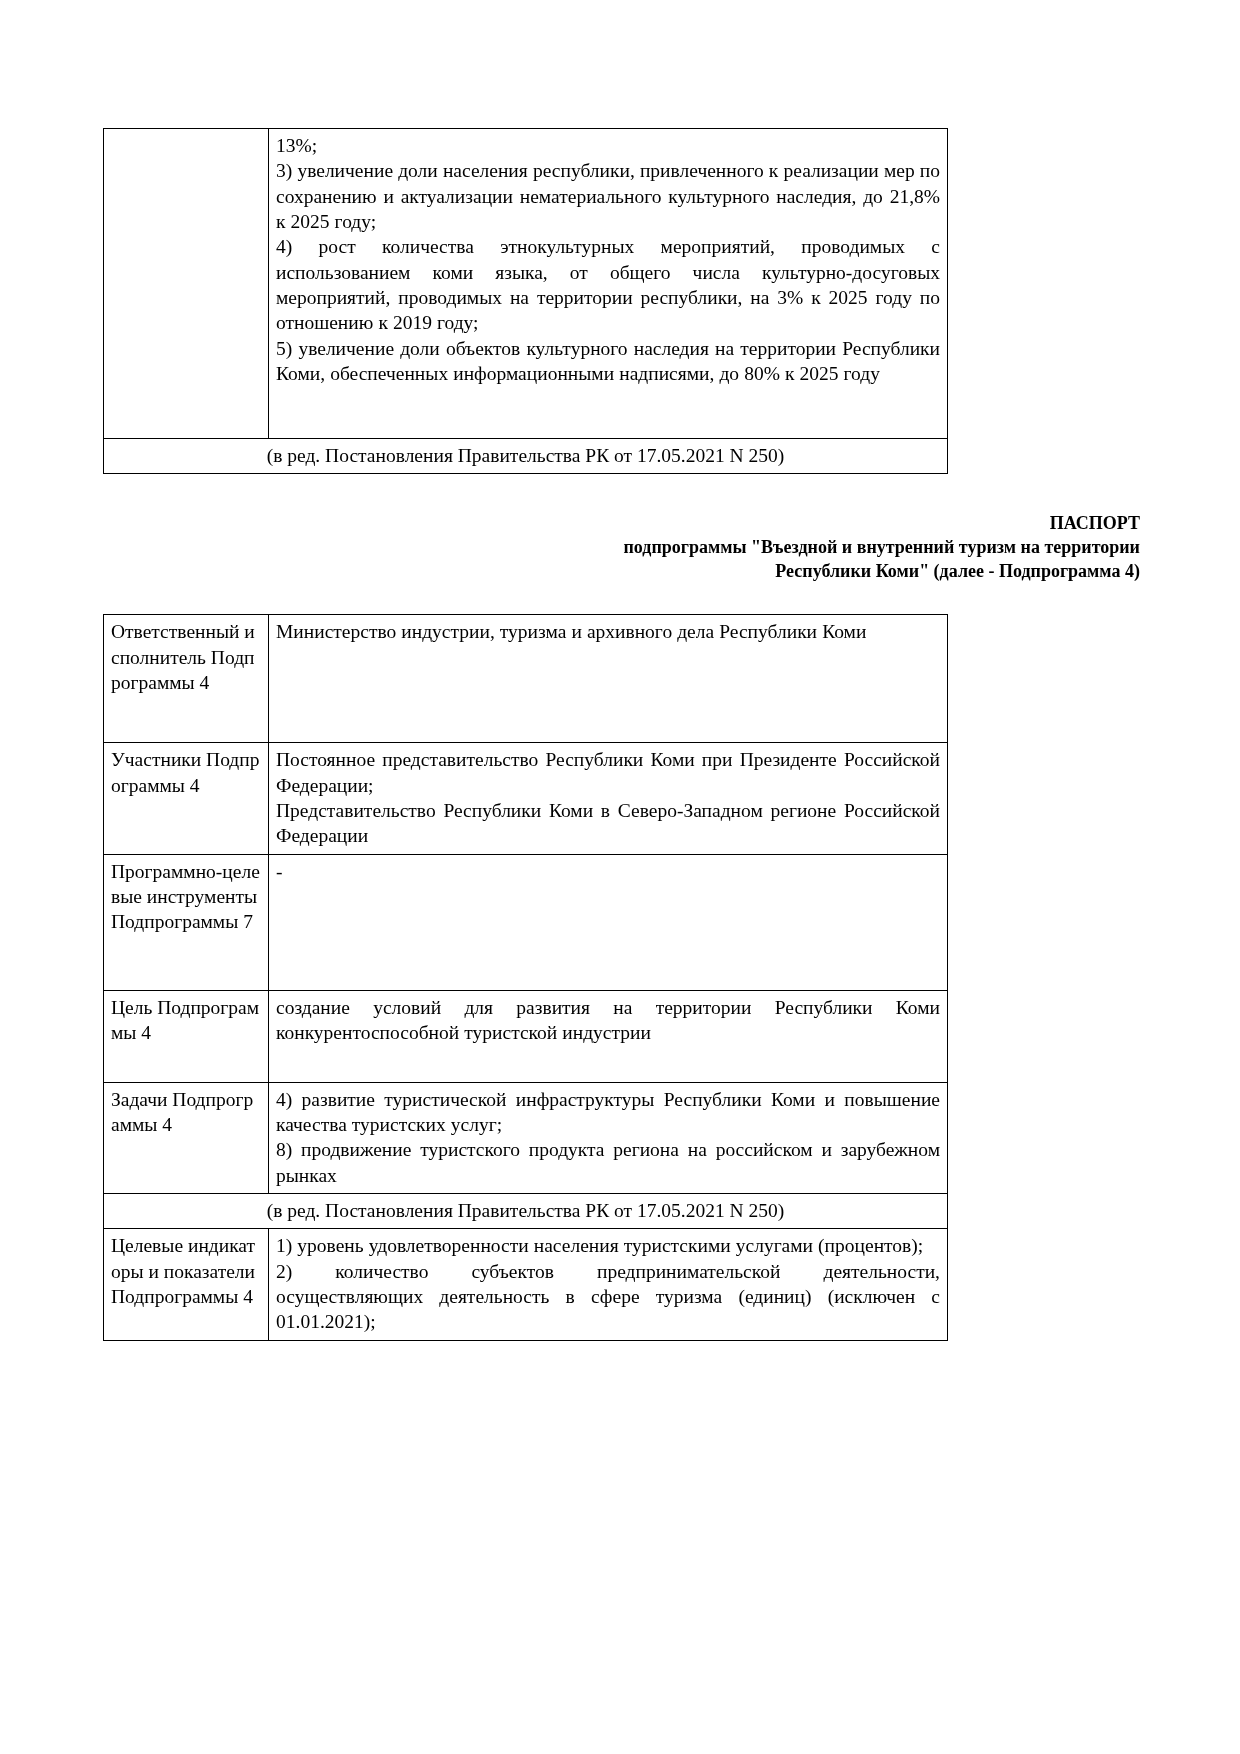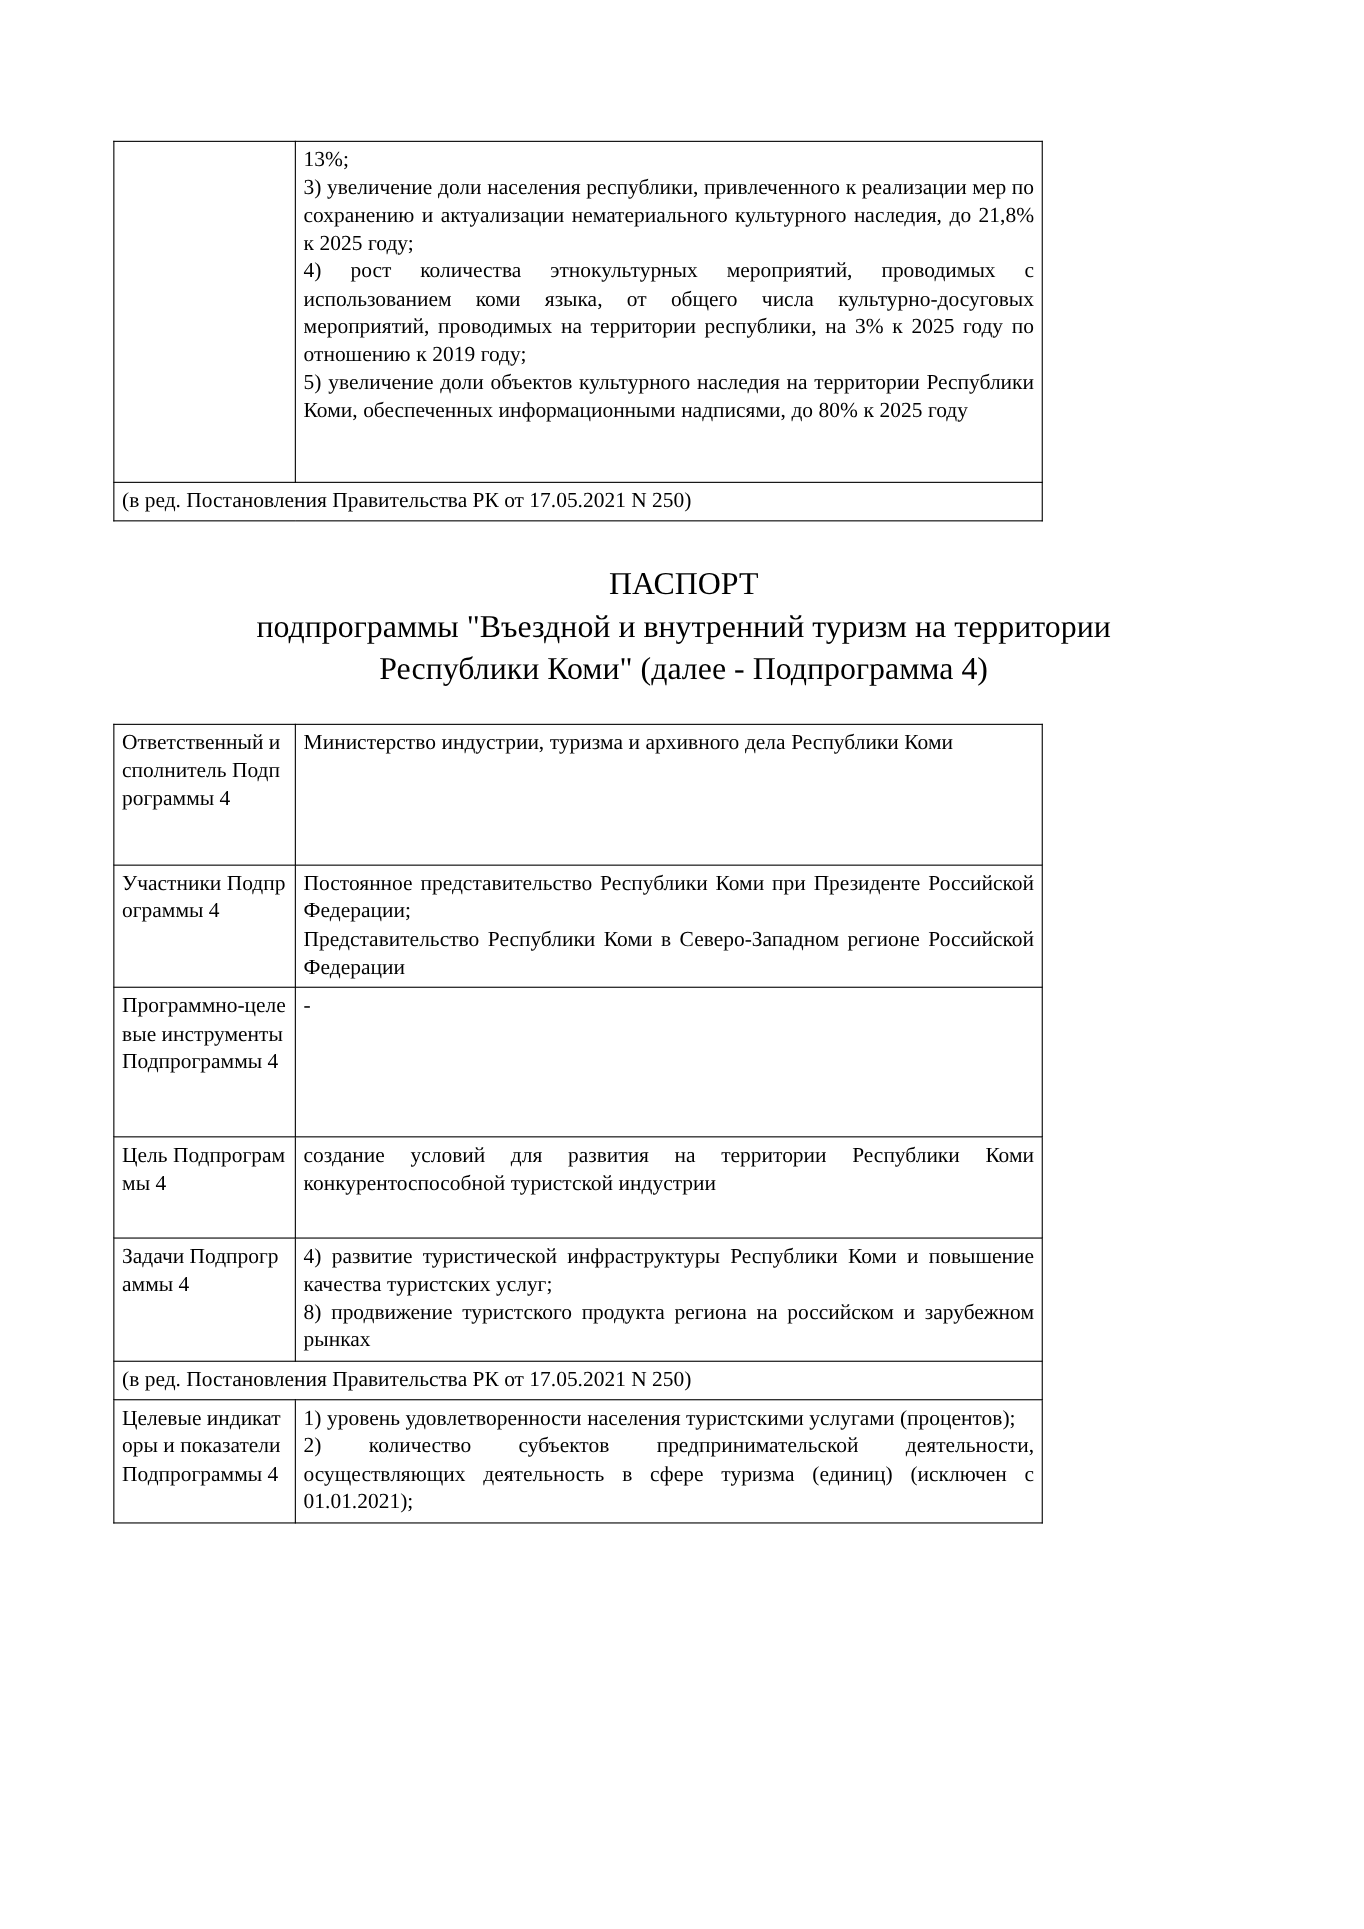--- a/index.html
+++ b/index.html
@@ -48,7 +48,7 @@
     word-spacing: 0.01em;
   }
   td.full-cell {
-    text-align: left;
+    text-align: center;
     margin-left: 11px;
   }
   .p { margin: 0; }

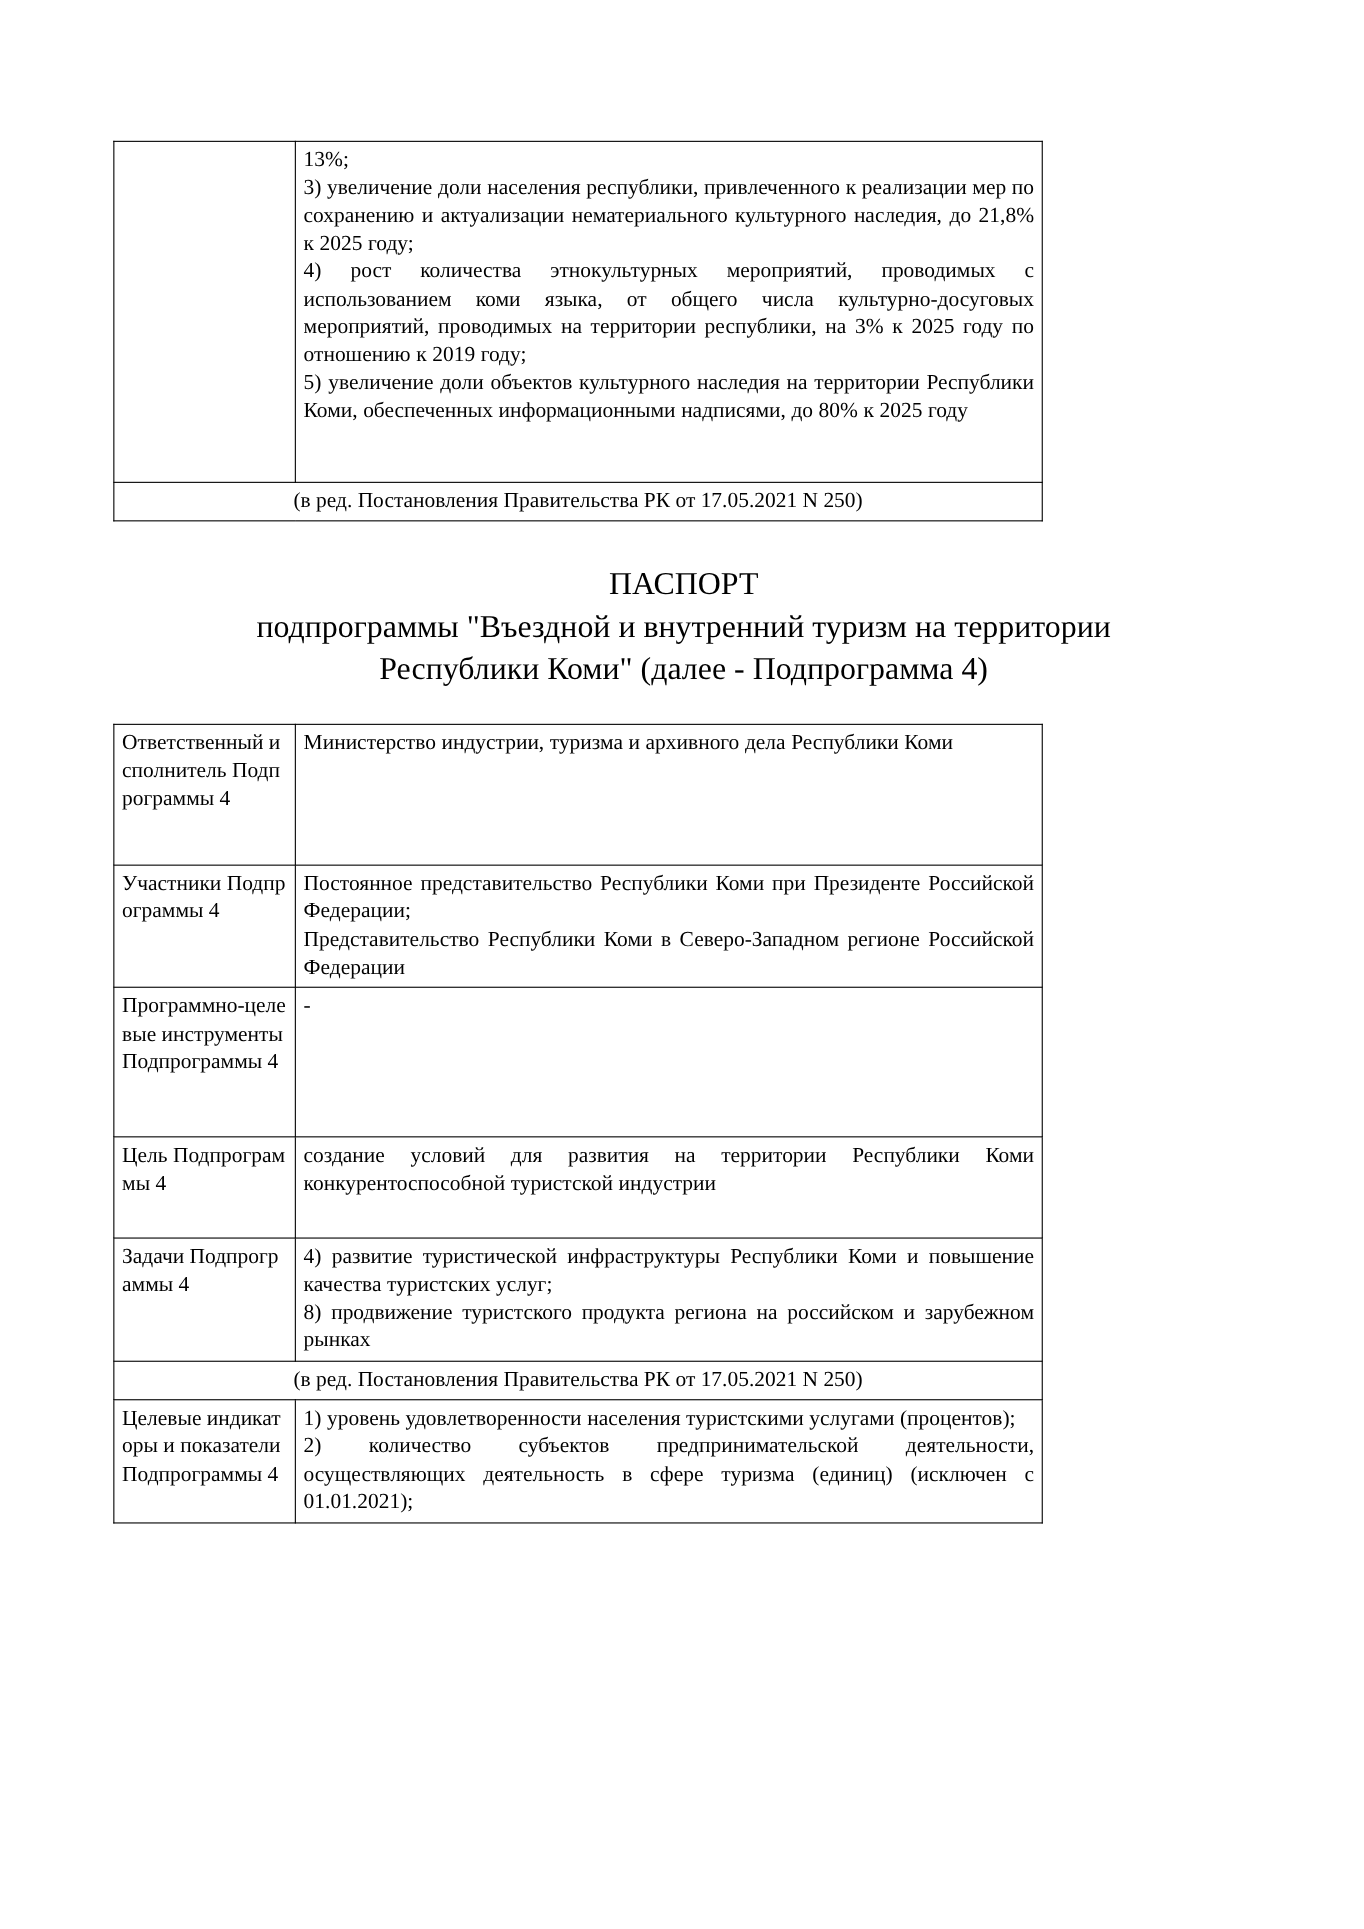--- a/index.html
+++ b/index.html
@@ -60,9 +60,9 @@
   
   .heading {
     margin: 38px 0 0 0;
-    text-align: center;
-    font-weight: normal;
-    font-size: 29px;
+    text-align: right;
+    font-weight: bold;
+    font-size: 18px;
     line-height: 1.33;
   }
   .heading .t1 { display: block; }

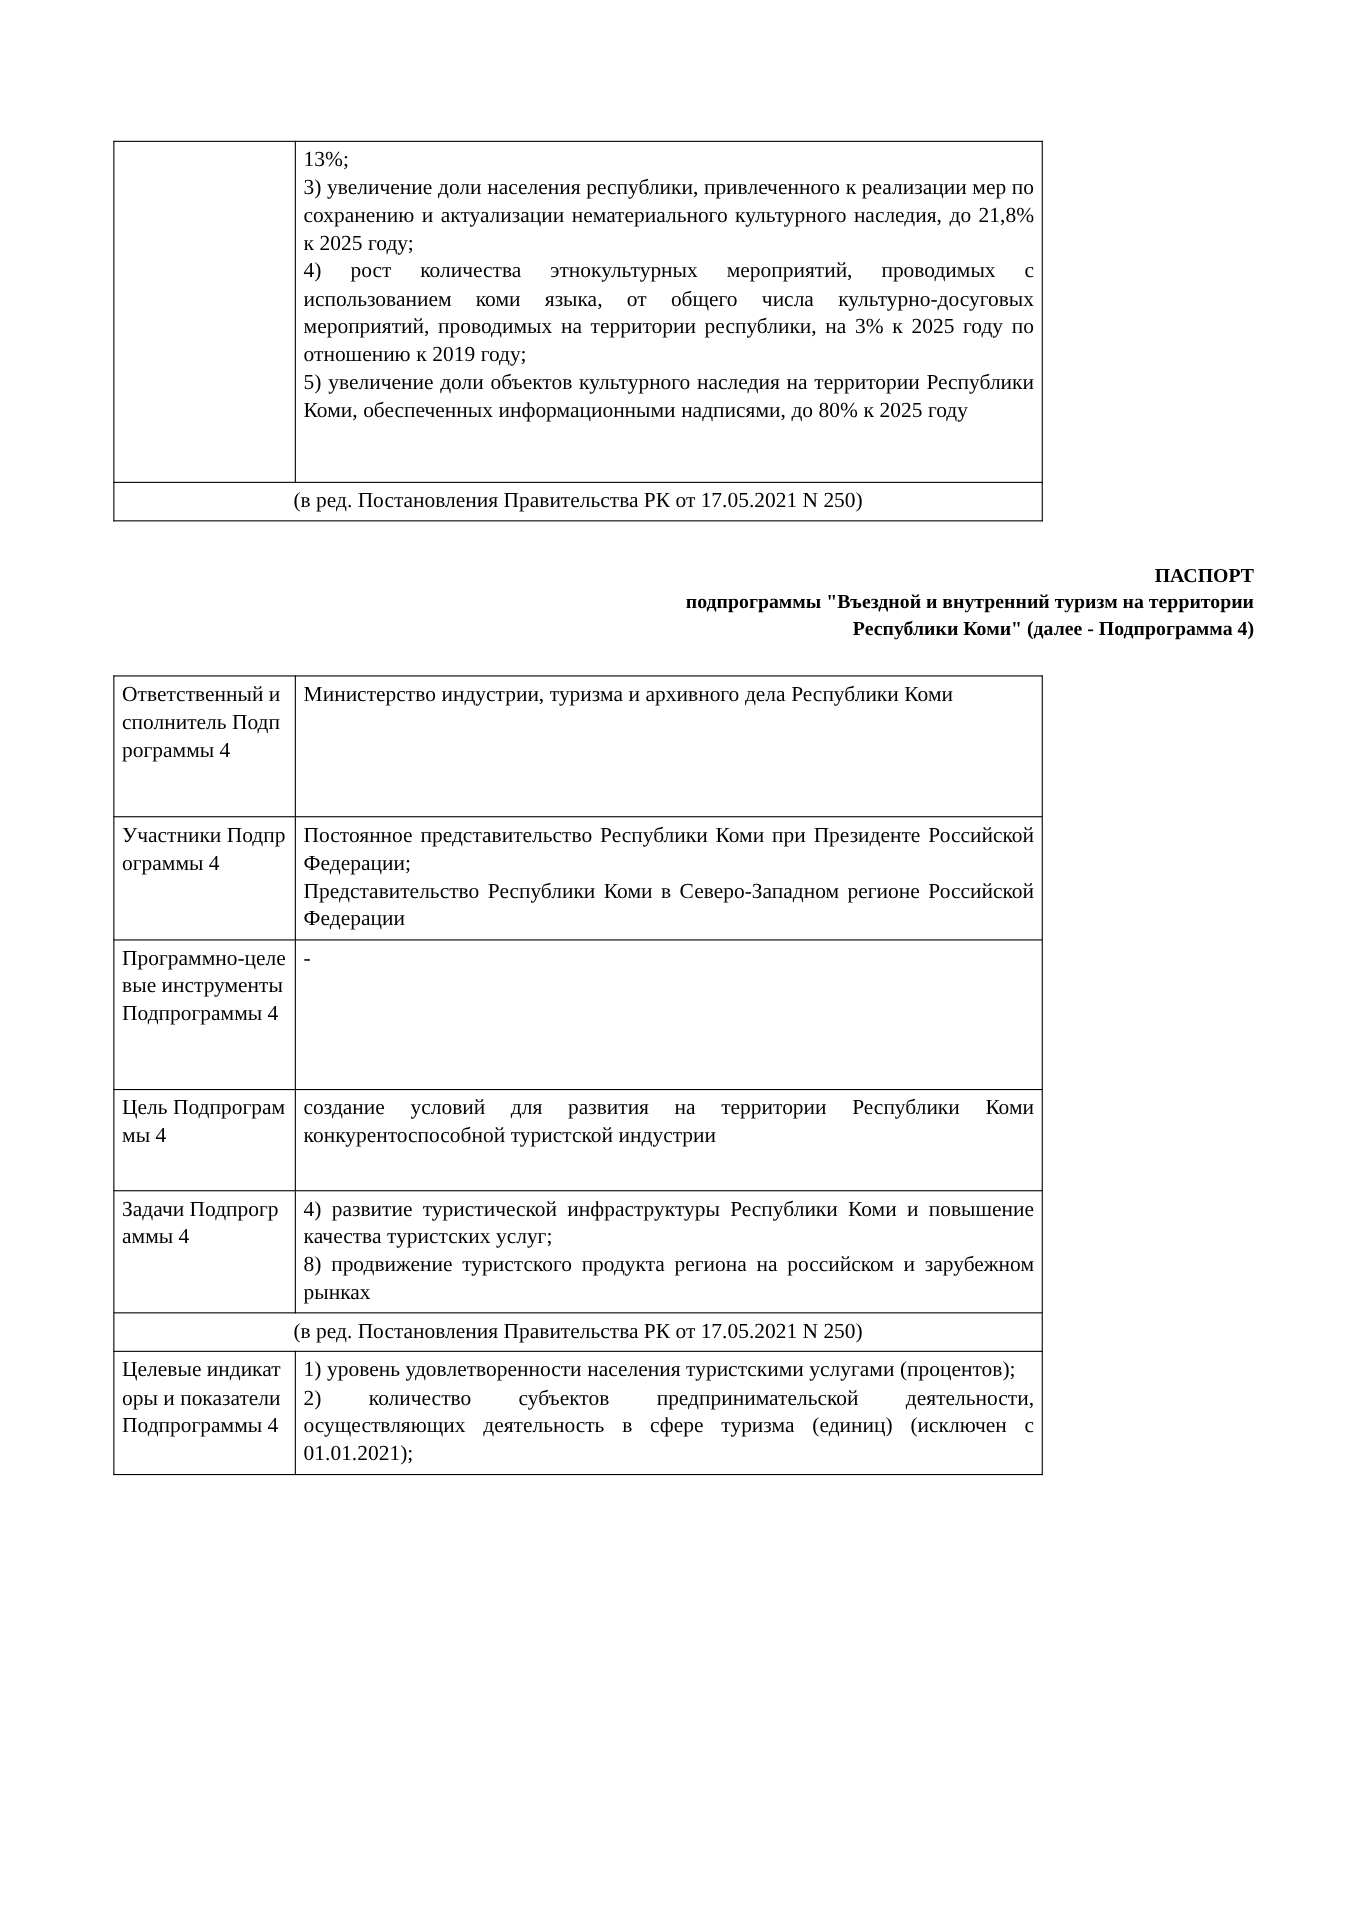--- a/index.html
+++ b/index.html
@@ -124,7 +124,7 @@
       </td>
     </tr>
     <tr>
-      <td class="label-cell">Программно-целевые инструменты Подпрограммы 4</td>
+      <td class="label-cell">Программно-целевые инструменты Подпрограммы 7</td>
       <td class="value-cell" style="height:126px">
         <p class="p">-</p>
       </td>

